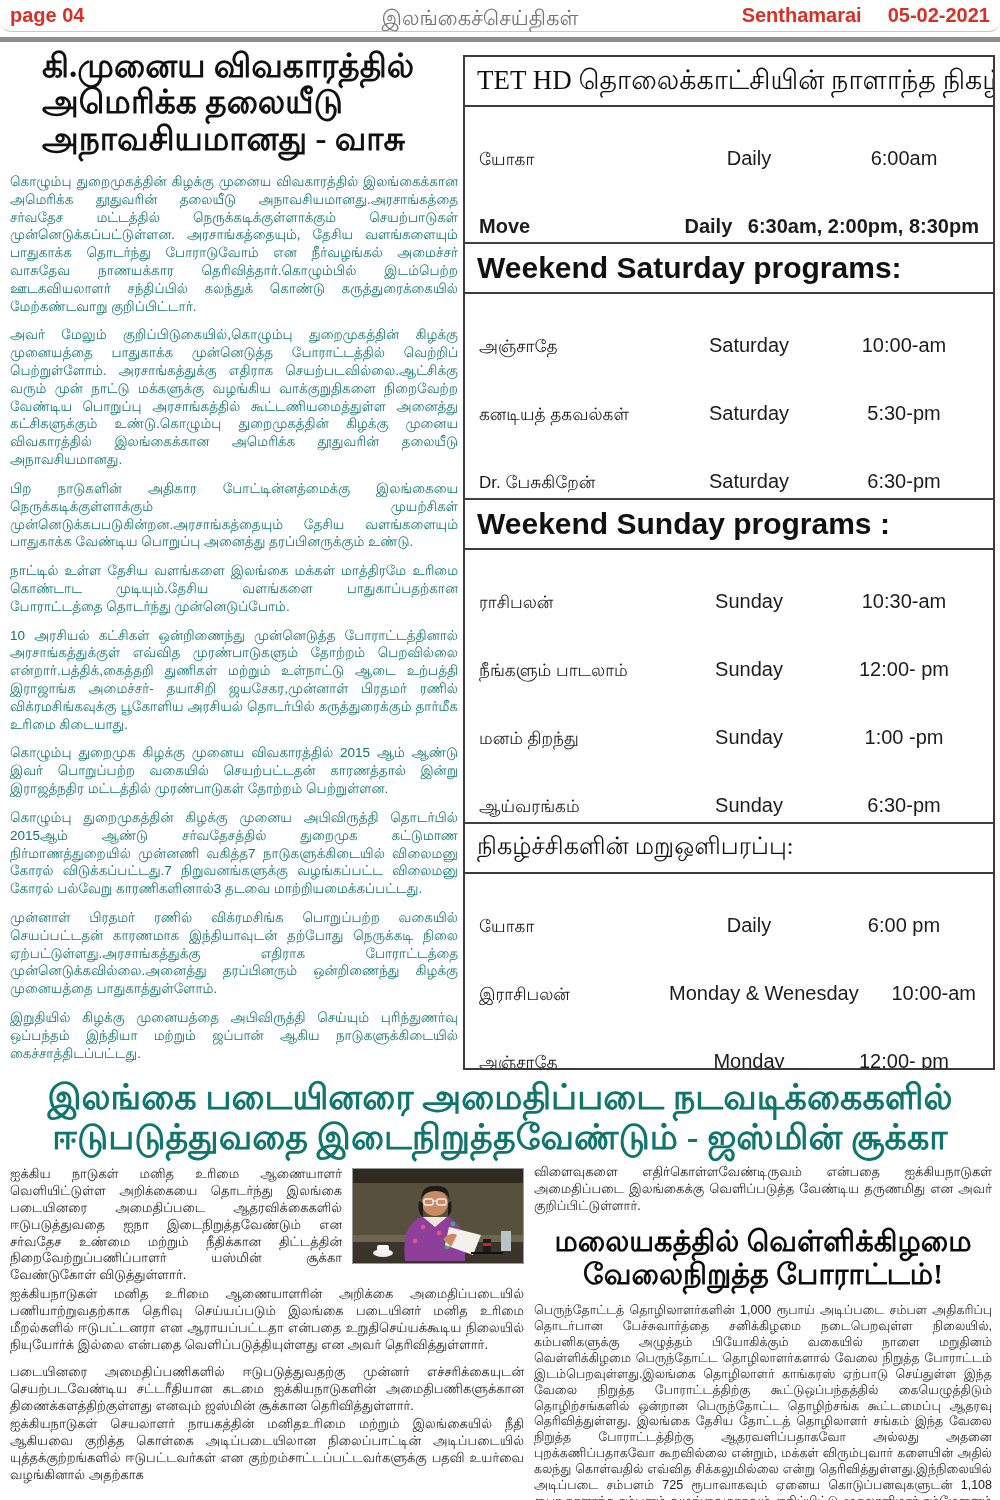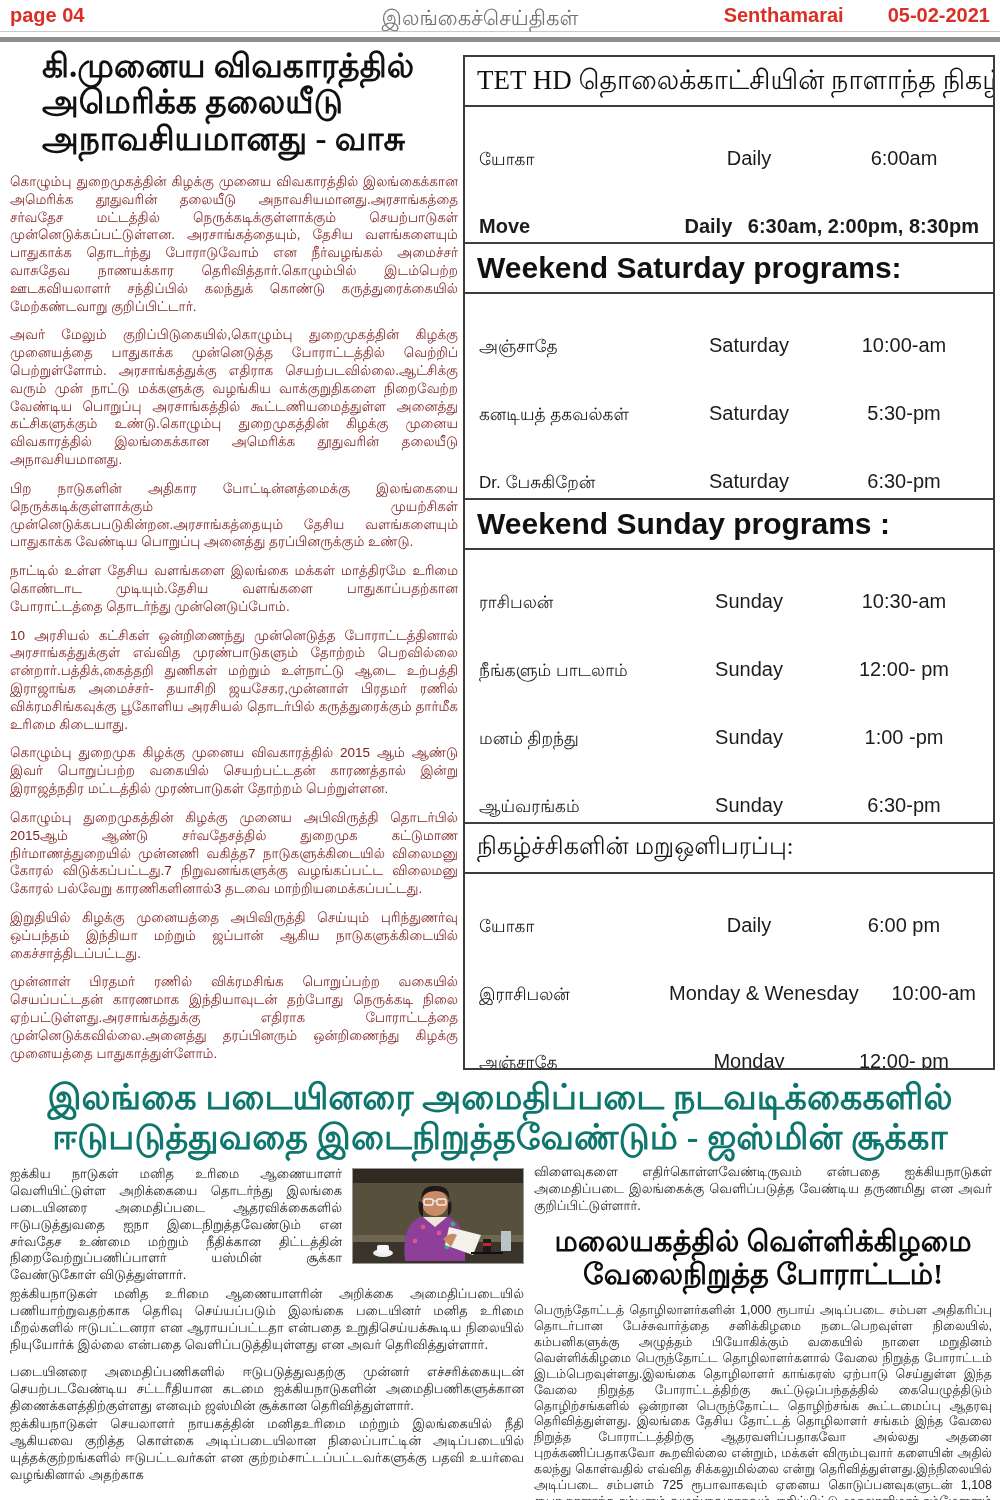--- a/index.html
+++ b/index.html
@@ -14,6 +14,7 @@
     position:absolute; top:0; left:0; width:1000px; height:32px;
     display:flex; align-items:center; border-bottom:1px solid #c9c9c9;
     padding:0 10px;
+    border-radius:11px;
   }
   .masthead .pageno { font-size:20px; font-weight:bold; color:#d92f25; width:260px; }
   .masthead .center-title { font-size:21px; color:#737373; flex:1; text-align:center;margin-top:8px; }

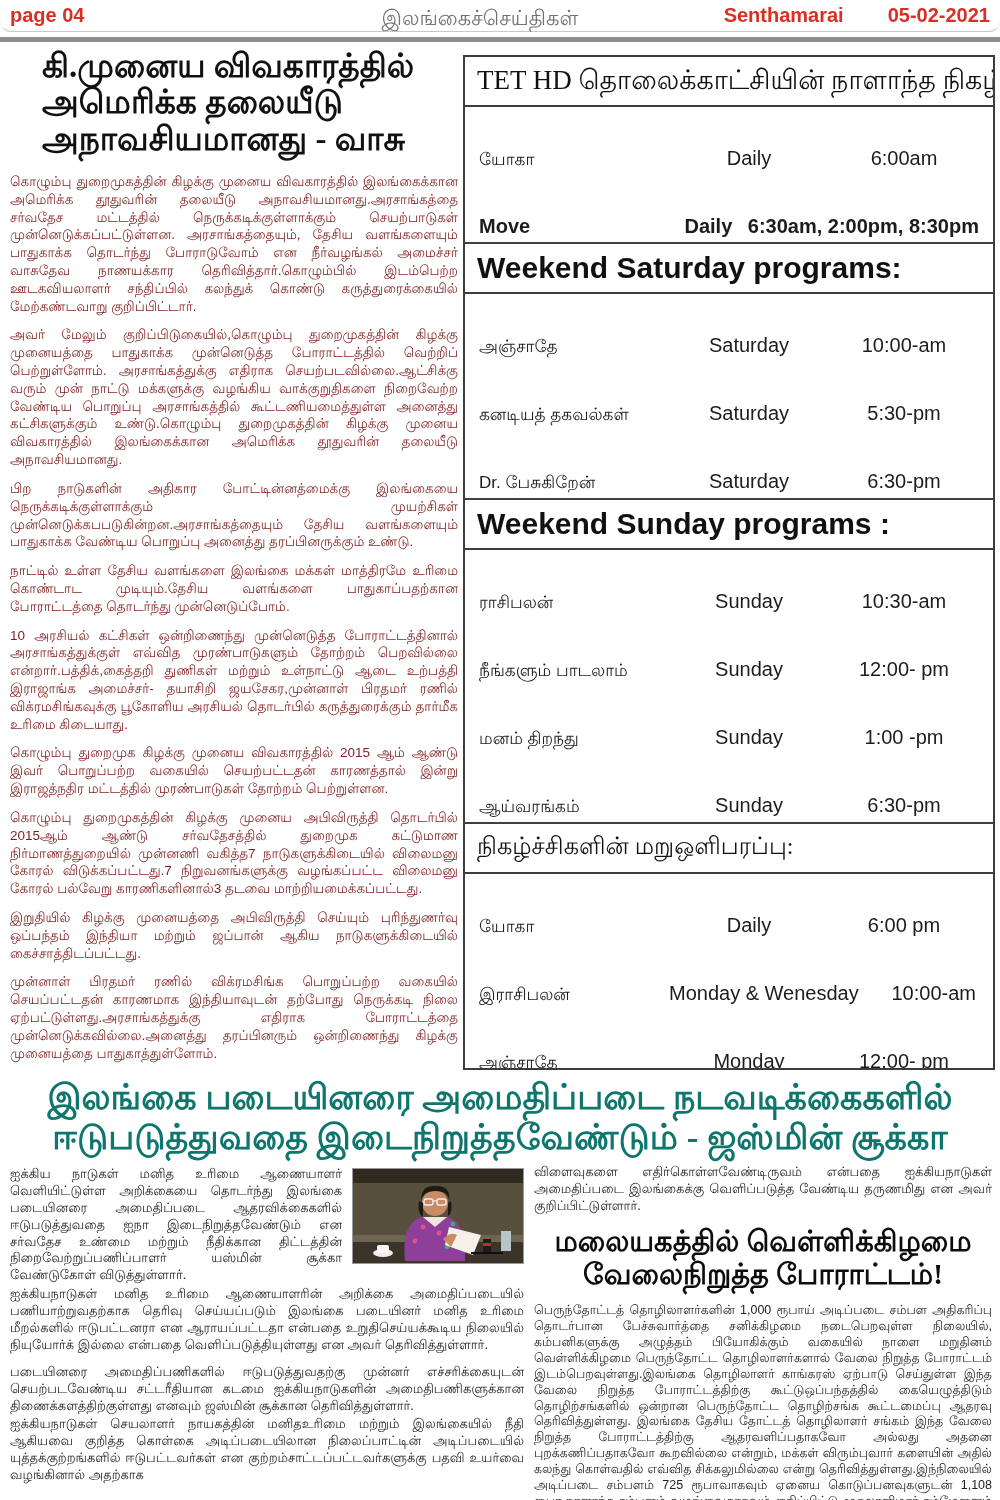--- a/index.html
+++ b/index.html
@@ -18,7 +18,7 @@
   }
   .masthead .pageno { font-size:20px; font-weight:bold; color:#d92f25; width:260px; }
   .masthead .center-title { font-size:21px; color:#737373; flex:1; text-align:center;margin-top:8px; }
-  .masthead .brand-wrap { width:300px; text-align:right; font-size:20px; font-weight:bold; color:#d92f25; display:flex; justify-content:flex-end; gap:44px; }
+  .masthead .brand-wrap { width:300px; text-align:right; font-size:20px; font-weight:bold; color:#d92f25; display:flex; justify-content:flex-end; gap:26px; }
   .gray-rule { position:absolute; top:37px; left:0; width:1000px; height:5px; background:#8d8d8d; }
 
   

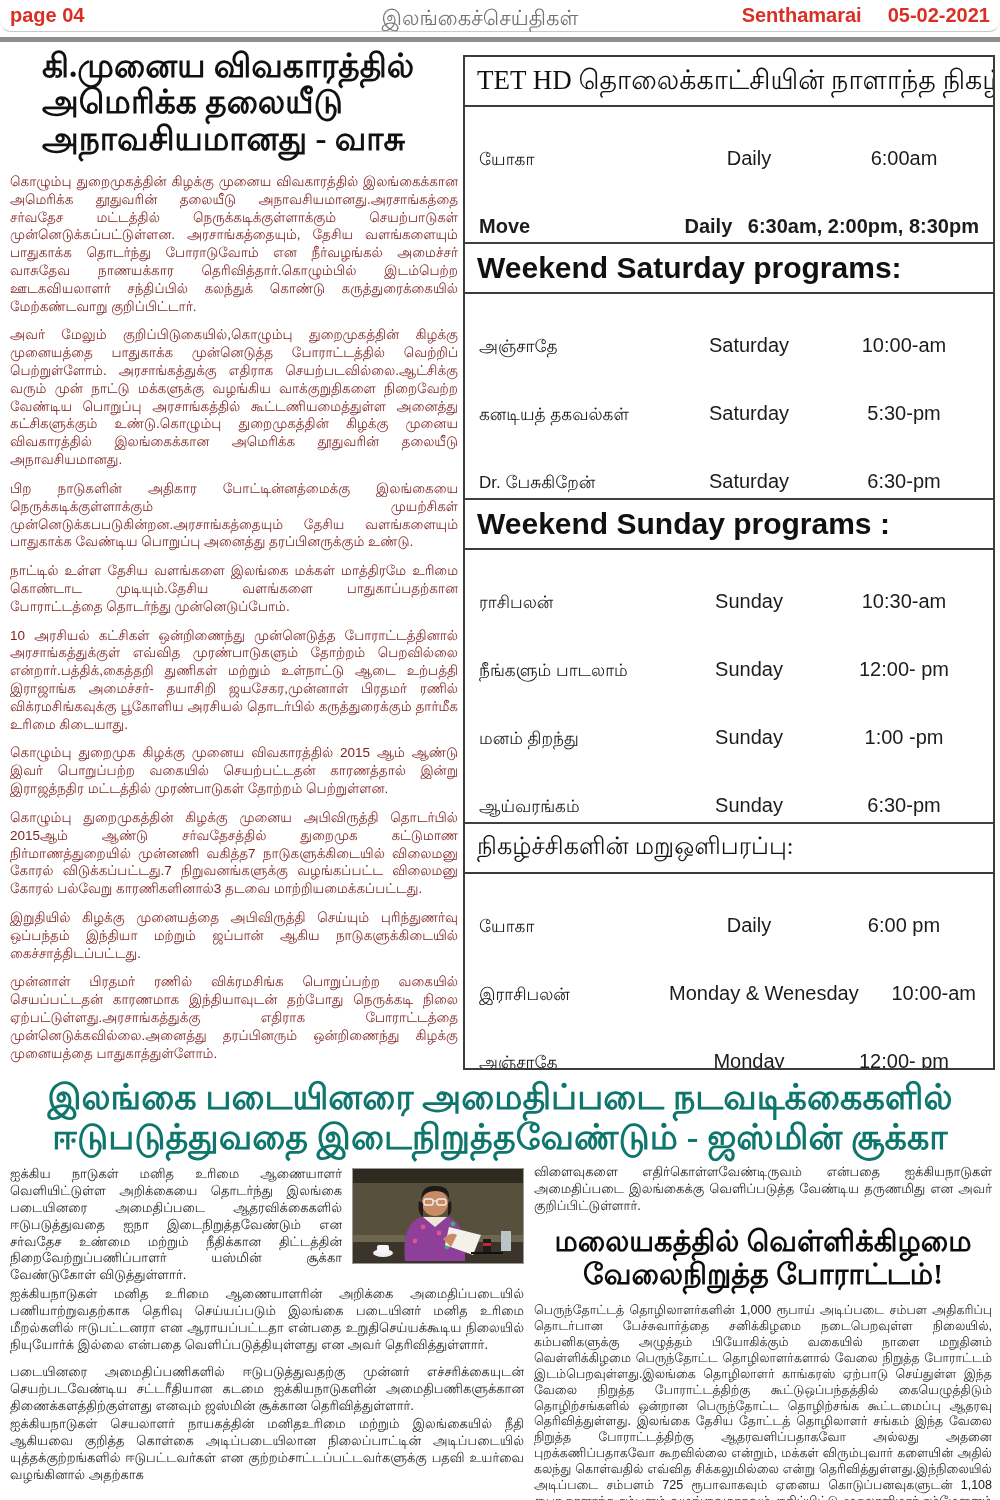--- a/index.html
+++ b/index.html
@@ -30,7 +30,7 @@
     font-size:33px; line-height:1.1; color:#111; margin-bottom:16px;margin-left:32px;
   }
   .left-article p {
-    font-size:13.5px; line-height:1.32; text-align:justify; margin-bottom:11px; color:#7f1d1d;
+    font-size:13.5px; line-height:1.32; text-align:justify; margin-bottom:11px; color:#0f766e;
   }
 
   

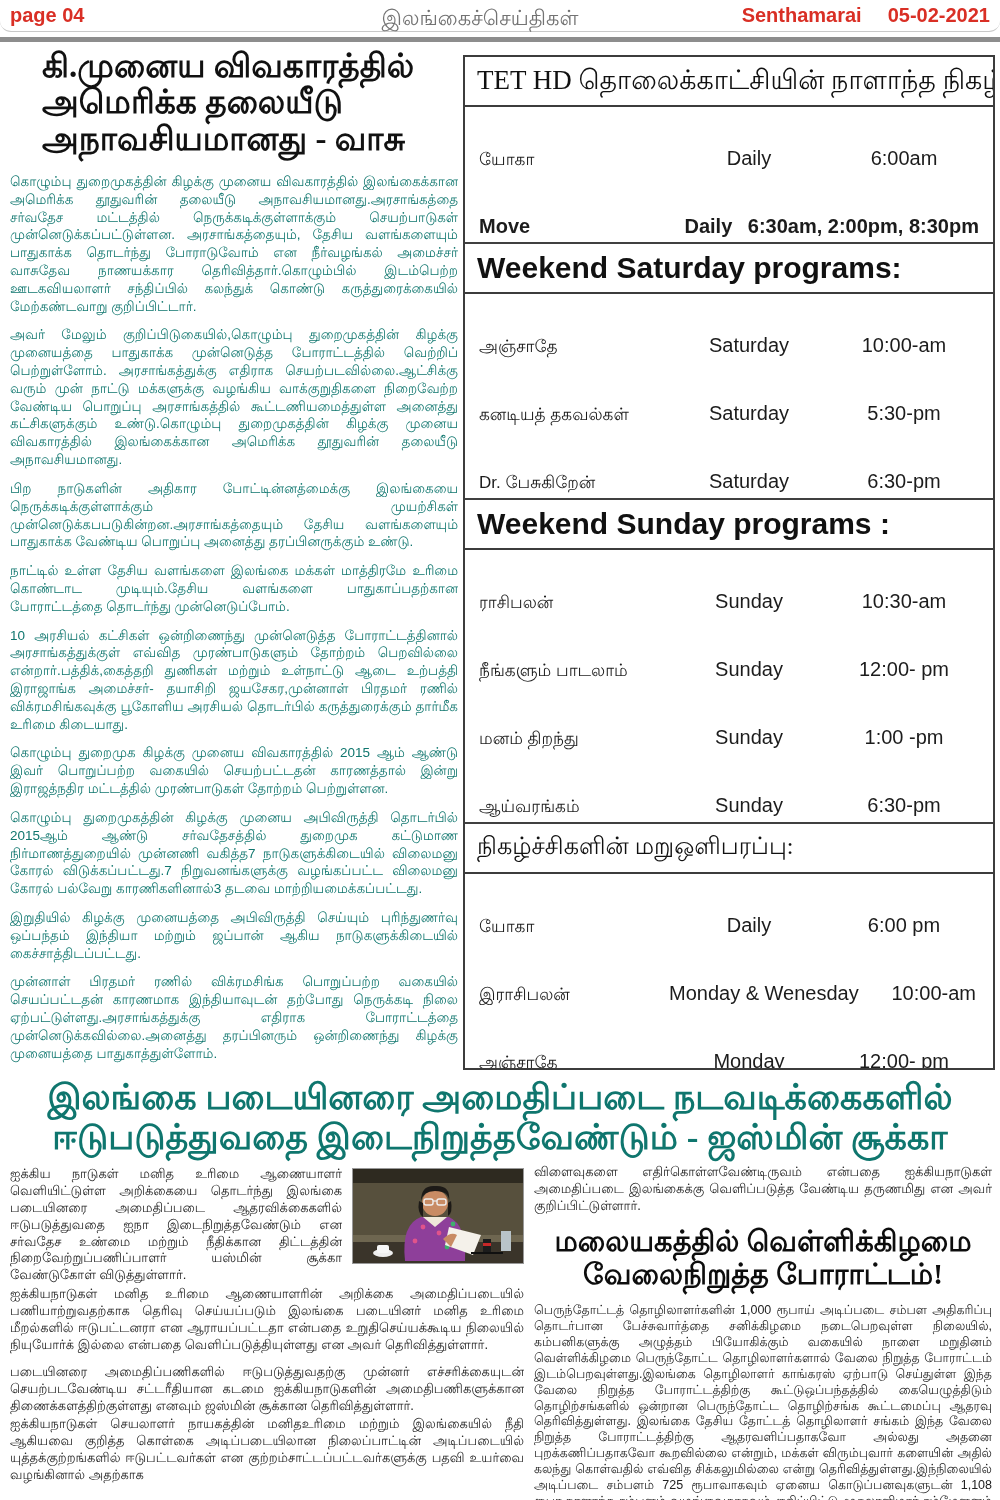--- a/index.html
+++ b/index.html
@@ -103,8 +103,8 @@
     <p>10 அரசியல் கட்சிகள் ஒன்றிணைந்து முன்னெடுத்த போராட்டத்தினால் அரசாங்கத்துக்குள் எவ்வித முரண்பாடுகளும் தோற்றம் பெறவில்லை என்றார்.பத்திக்,கைத்தறி துணிகள் மற்றும் உள்நாட்டு ஆடை உற்பத்தி இராஜாங்க அமைச்சர்- தயாசிறி ஜயசேகர,முன்னாள் பிரதமர் ரணில் விக்ரமசிங்கவுக்கு பூகோளிய அரசியல் தொடர்பில் கருத்துரைக்கும் தார்மீக உரிமை கிடையாது.</p>
     <p>கொழும்பு துறைமுக கிழக்கு முனைய விவகாரத்தில் 2015 ஆம் ஆண்டு இவர் பொறுப்பற்ற வகையில் செயற்பட்டதன் காரணத்தால் இன்று இராஜத்நதிர மட்டத்தில் முரண்பாடுகள் தோற்றம் பெற்றுள்ளன.</p>
     <p>கொழும்பு துறைமுகத்தின் கிழக்கு முனைய அபிவிருத்தி தொடர்பில் 2015ஆம் ஆண்டு சர்வதேசத்தில் துறைமுக கட்டுமாண நிர்மாணத்துறையில் முன்னணி வகித்த7 நாடுகளுக்கிடையில் விலைமனு கோரல் விடுக்கப்பட்டது.7 நிறுவனங்களுக்கு வழங்கப்பட்ட விலைமனு கோரல் பல்வேறு காரணிகளினால்3 தடவை மாற்றியமைக்கப்பட்டது.</p>
+    <p>முன்னாள் பிரதமர் ரணில் விக்ரமசிங்க பொறுப்பற்ற வகையில் செயப்பட்டதன் காரணமாக இந்தியாவுடன் தற்போது நெருக்கடி நிலை ஏற்பட்டுள்ளது.அரசாங்கத்துக்கு எதிராக போராட்டத்தை முன்னெடுக்கவில்லை.அனைத்து தரப்பினரும் ஒன்றிணைந்து கிழக்கு முனையத்தை பாதுகாத்துள்ளோம்.</p>
     <p>இறுதியில் கிழக்கு முனையத்தை அபிவிருத்தி செய்யும் புரிந்துணர்வு ஒப்பந்தம் இந்தியா மற்றும் ஜப்பான் ஆகிய நாடுகளுக்கிடையில் கைச்சாத்திடப்பட்டது.</p>
-    <p>முன்னாள் பிரதமர் ரணில் விக்ரமசிங்க பொறுப்பற்ற வகையில் செயப்பட்டதன் காரணமாக இந்தியாவுடன் தற்போது நெருக்கடி நிலை ஏற்பட்டுள்ளது.அரசாங்கத்துக்கு எதிராக போராட்டத்தை முன்னெடுக்கவில்லை.அனைத்து தரப்பினரும் ஒன்றிணைந்து கிழக்கு முனையத்தை பாதுகாத்துள்ளோம்.</p>
 
   </section>
 

